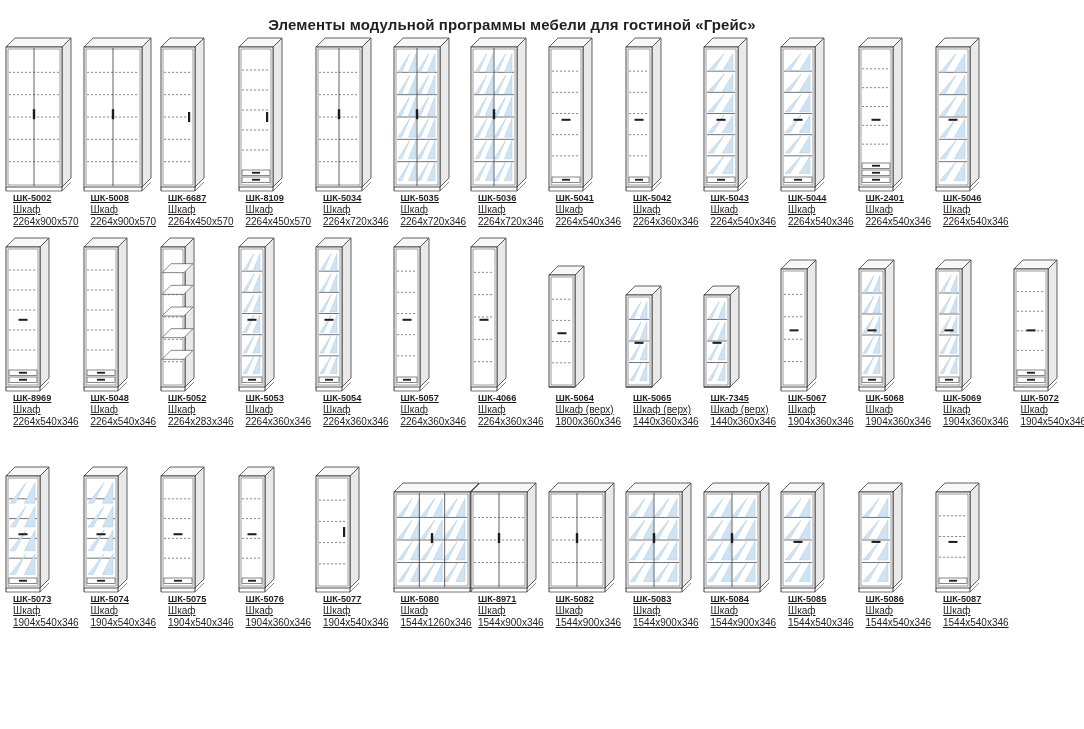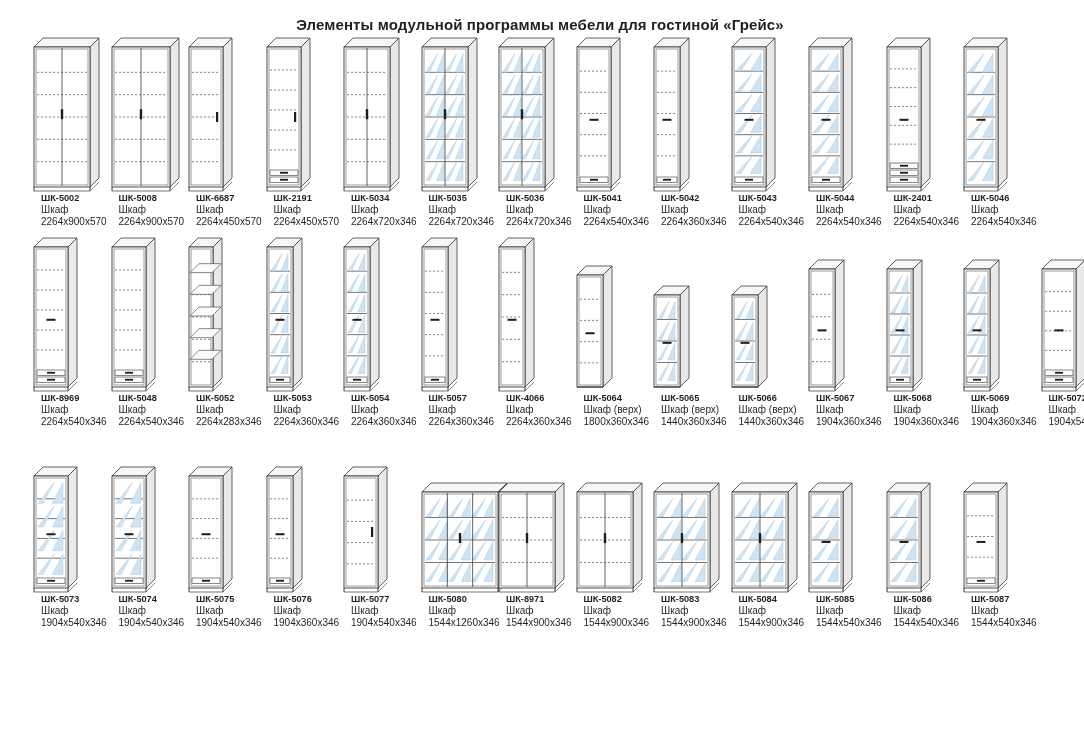--- a/index.html
+++ b/index.html
@@ -18,7 +18,6 @@
     position: relative;
     width: 1024px;
     height: 729px;
-    margin-left: 28px;
   }
   .title {
     text-align: center;

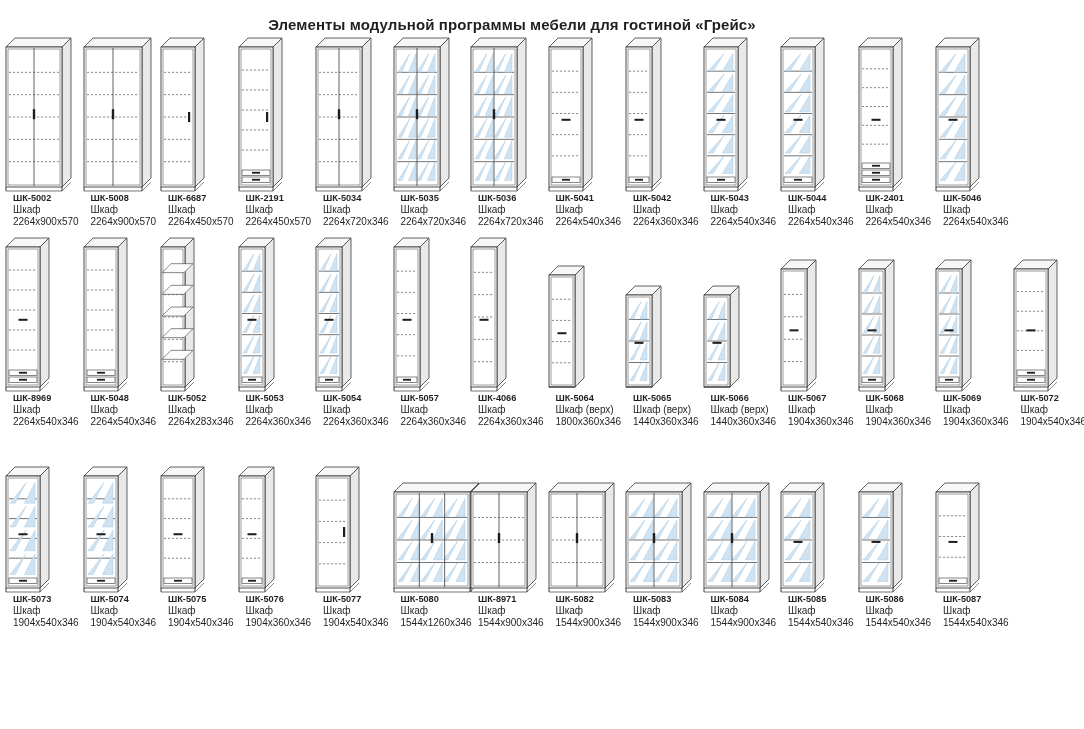--- a/index.html
+++ b/index.html
@@ -29,6 +29,7 @@
   }
   .rows {
     padding-top: 8px;
+    text-decoration: underline;
   }
   .row {
     display: flex;

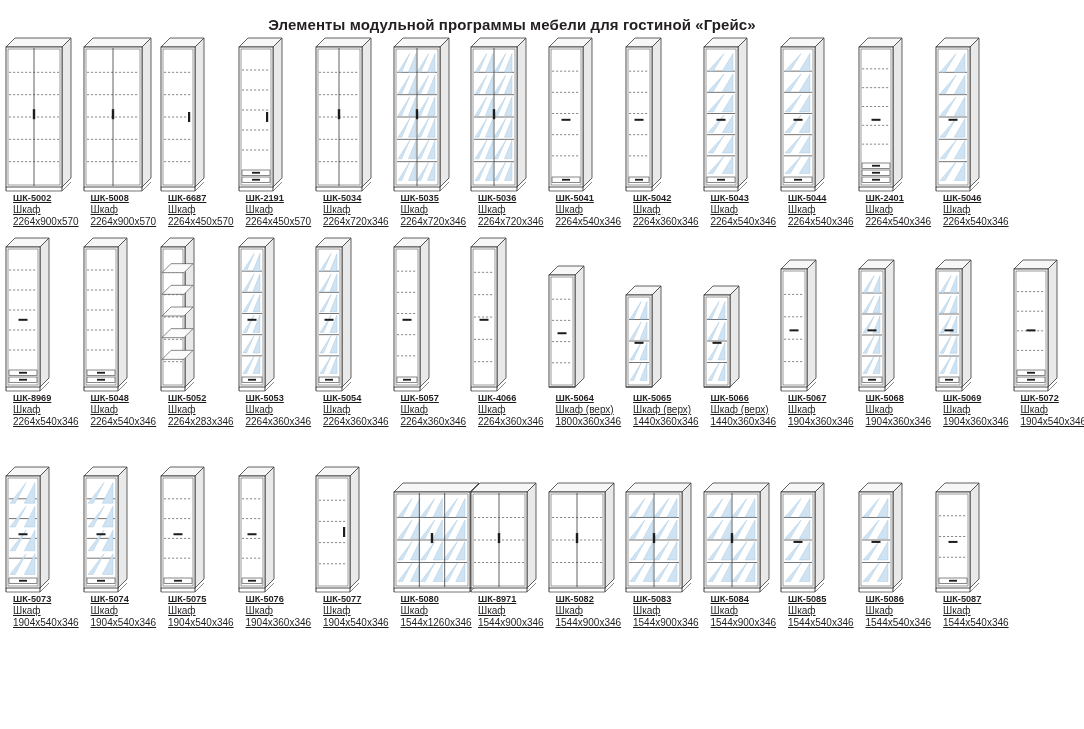--- a/index.html
+++ b/index.html
@@ -194,7 +194,7 @@
             </div>
           </div>
           <div class="labels">
-            <div class="code">ШК-2191</div>
+            <div class="code">ШК-8109</div>
             <div class="kind">Шкаф</div>
             <div class="dims">2264x450x570</div>
           </div>

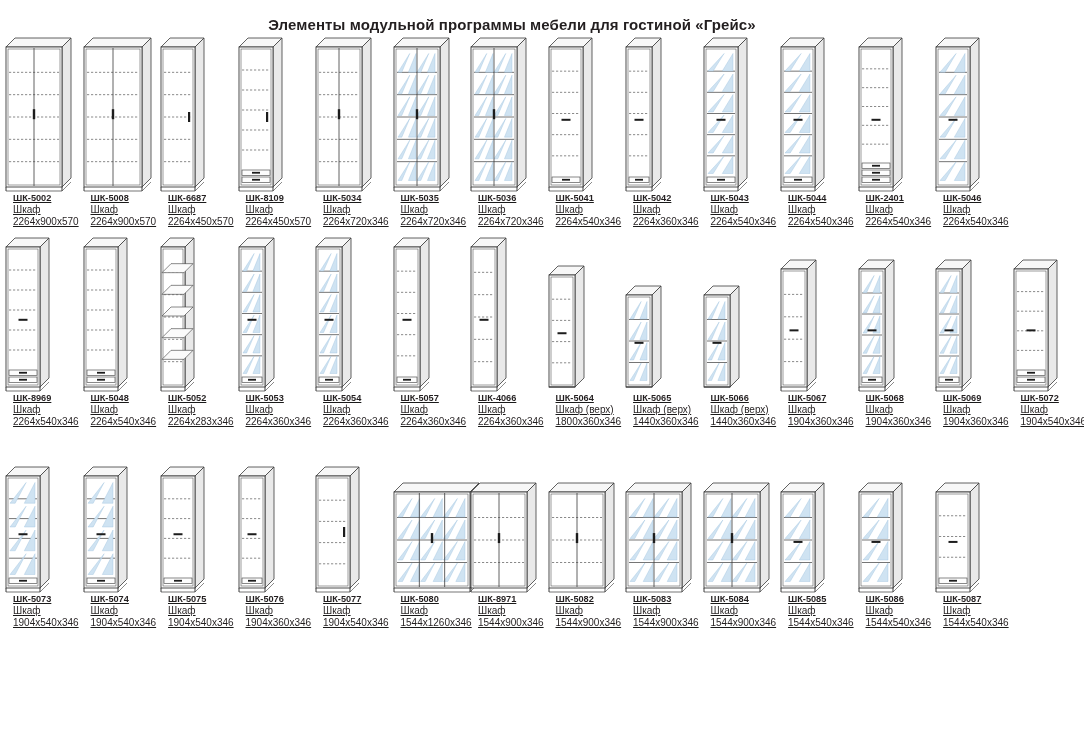--- a/index.html
+++ b/index.html
@@ -854,7 +854,7 @@
             </div>
           </div>
           <div class="labels">
-            <div class="code">ШК-5066</div>
+            <div class="code">ШК-7345</div>
             <div class="kind">Шкаф (верх)</div>
             <div class="dims">1440x360x346</div>
           </div>

